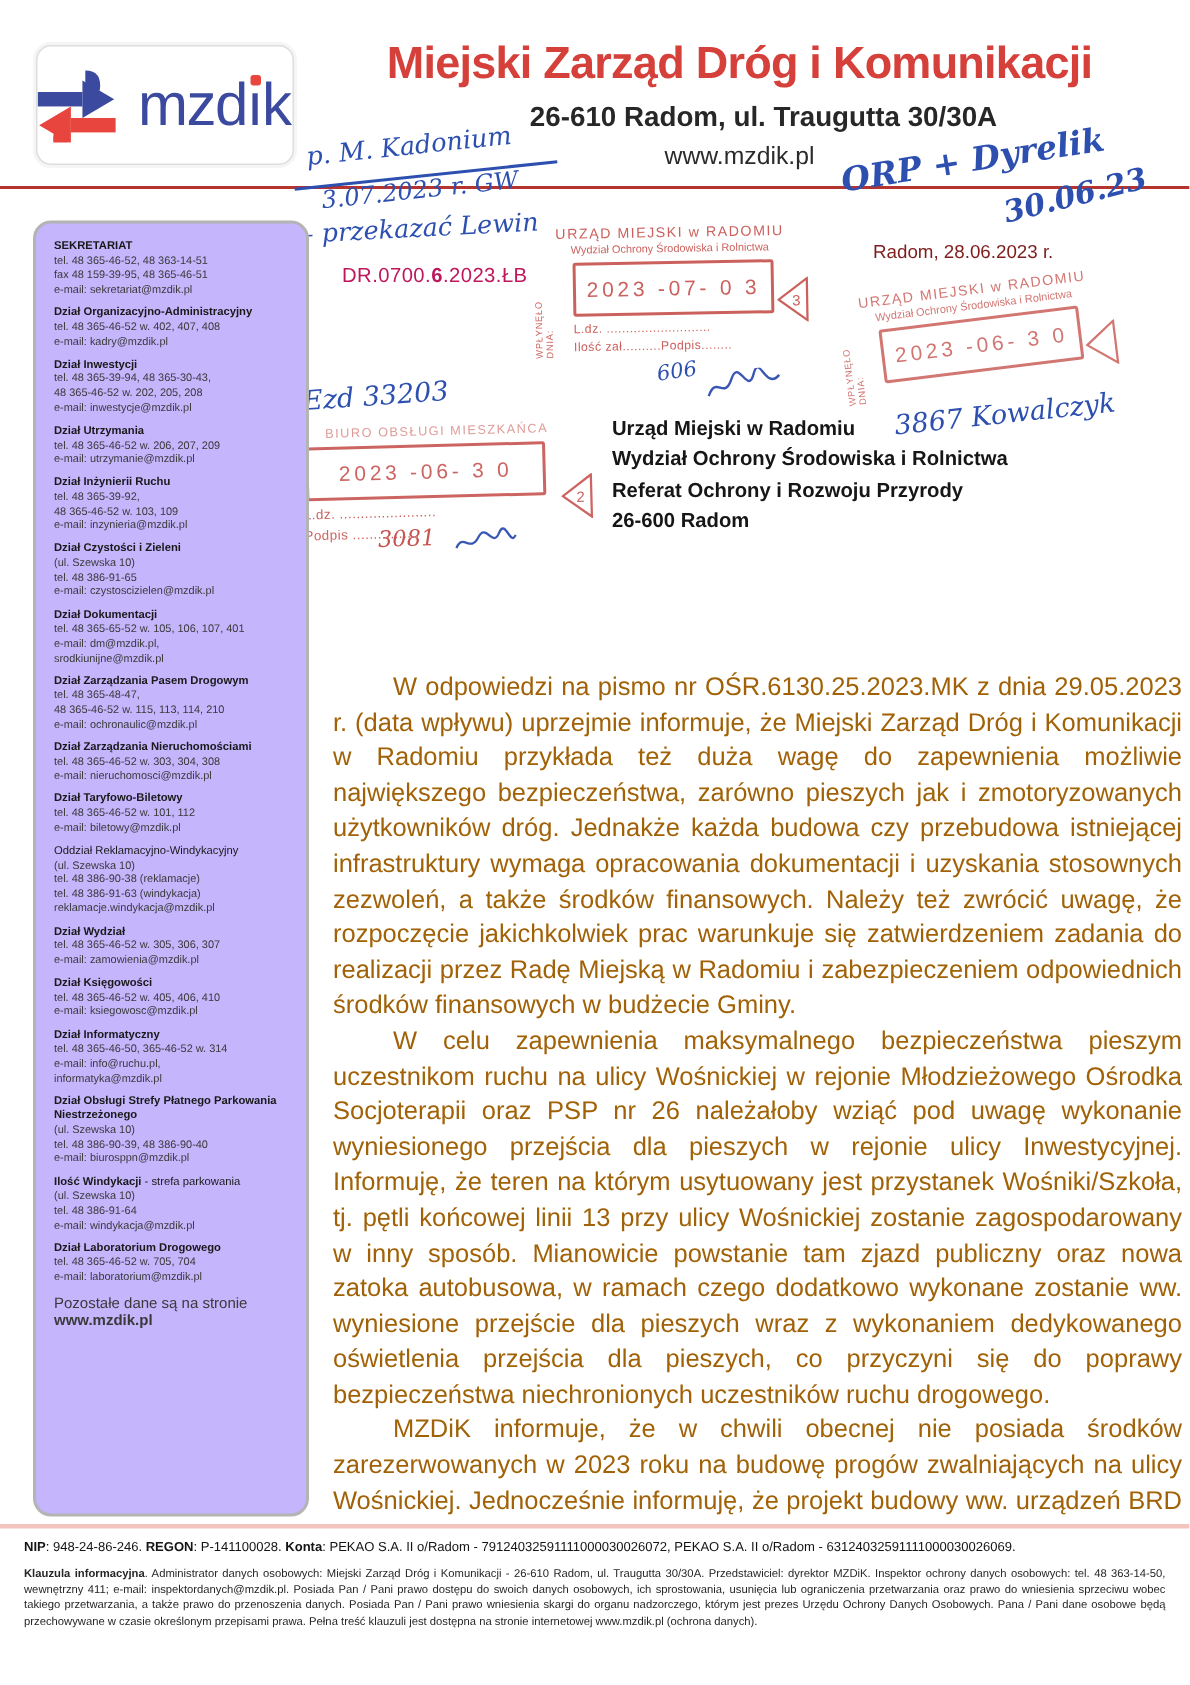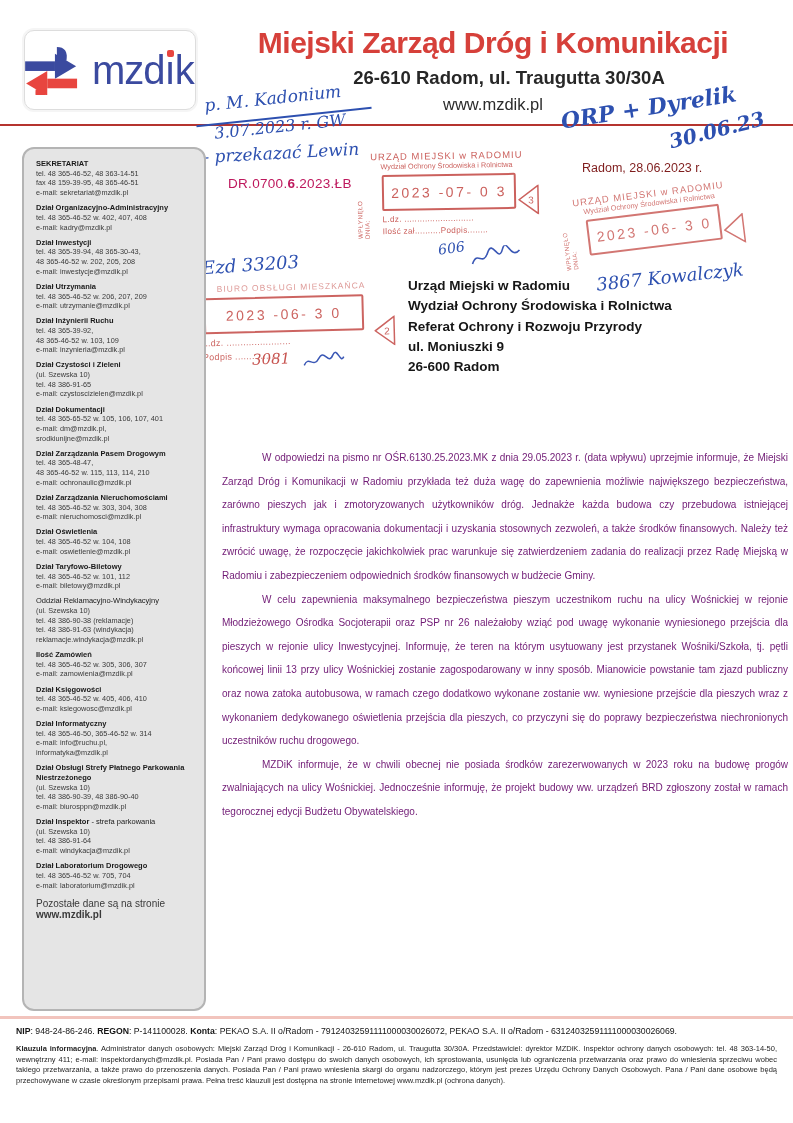--- a/index.html
+++ b/index.html
@@ -26,7 +26,7 @@
 
   
   .sidebar{left:22px;top:147px;width:184px;height:864px;border:2px solid #b4b4b4;
-    border-radius:12px;padding:10px 6px 6px 12px;box-sizing:border-box;overflow:hidden;background:#e5e5e5}
+    border-radius:12px;padding:10px 6px 6px 12px;box-sizing:border-box;overflow:hidden;background:#c4b5fd}
   .sb-item{margin-bottom:5.5px}
   .sb-name{font-size:7.5px;color:#191919;line-height:1.3}
   .sb-name b{font-weight:700}

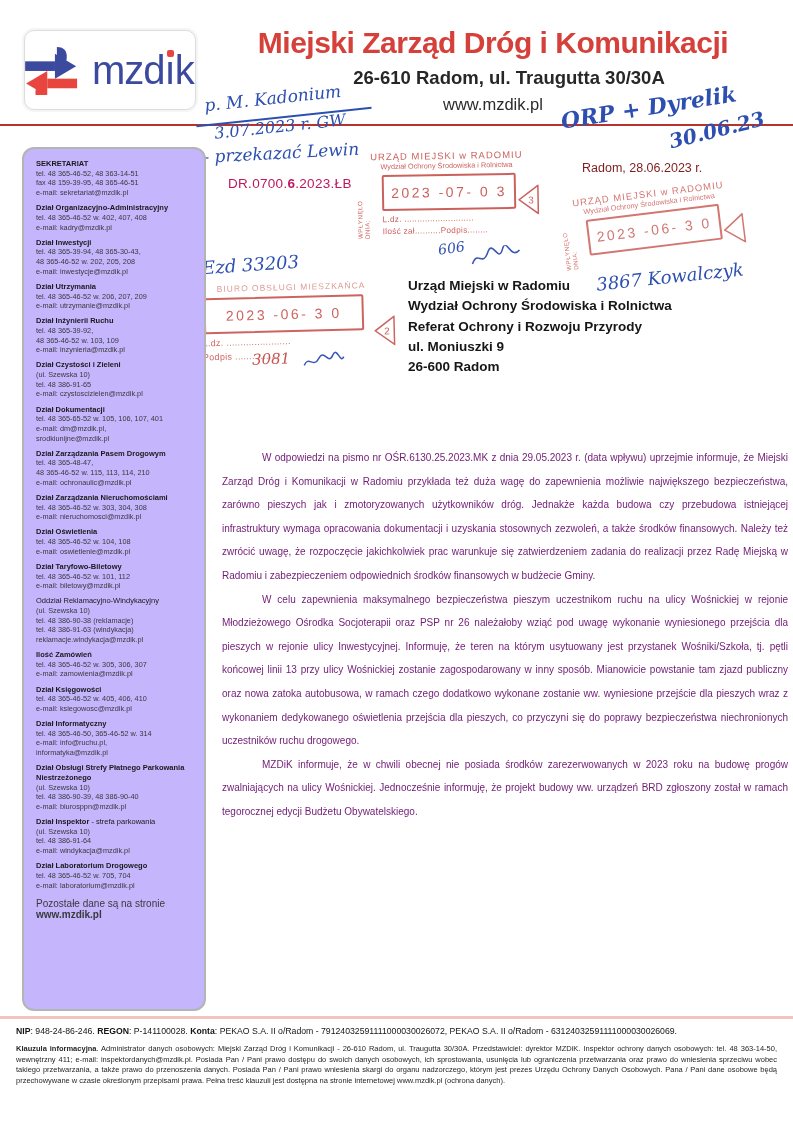--- a/index.html
+++ b/index.html
@@ -269,7 +269,6 @@
     <div>Urząd Miejski w Radomiu</div>
     <div>Wydział Ochrony Środowiska i Rolnictwa</div>
     <div>Referat Ochrony i Rozwoju Przyrody</div>
-    <div>ul. Moniuszki 9</div>
     <div>26-600 Radom</div>
   </div>
 

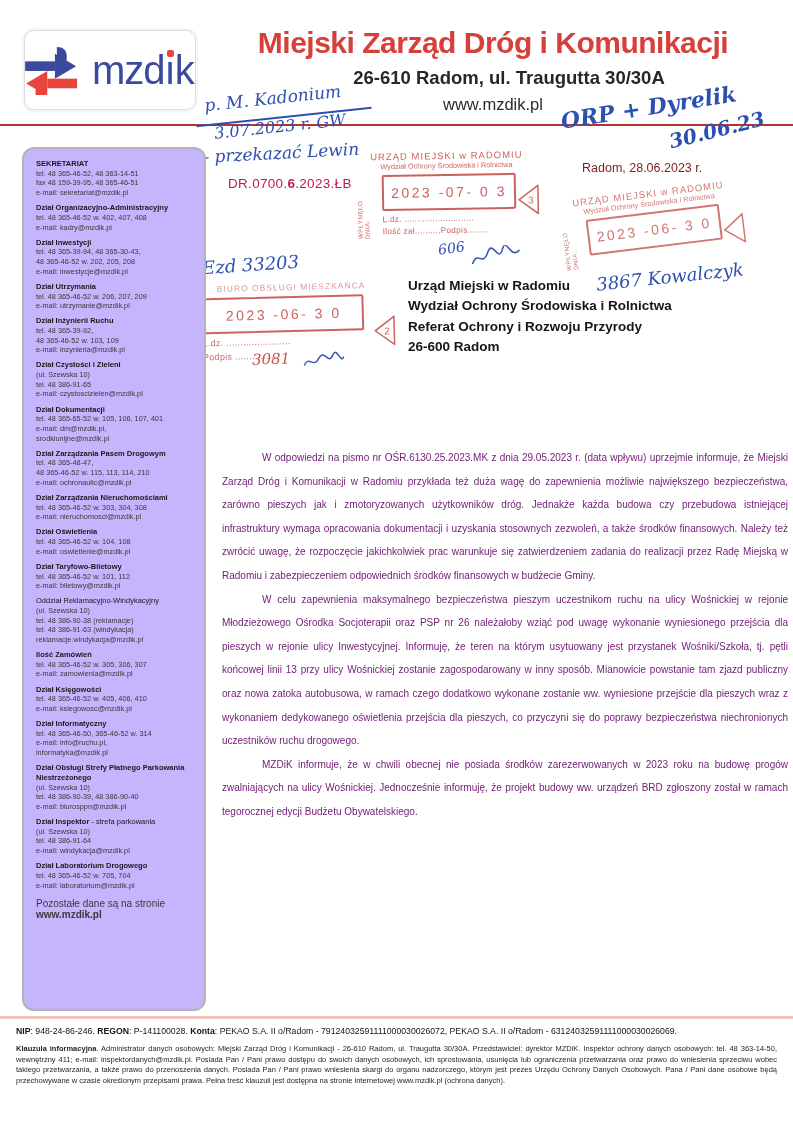--- a/index.html
+++ b/index.html
@@ -40,7 +40,7 @@
 
   
   .body-text{left:222px;top:446px;width:566px;height:566px;overflow:hidden;
-    font-size:10px;line-height:23.6px;text-align:justify;color:#701a75}
+    font-size:17px;line-height:23.6px;text-align:justify;color:#a16207}
   .body-text p{margin:0;text-indent:40px}
 
   

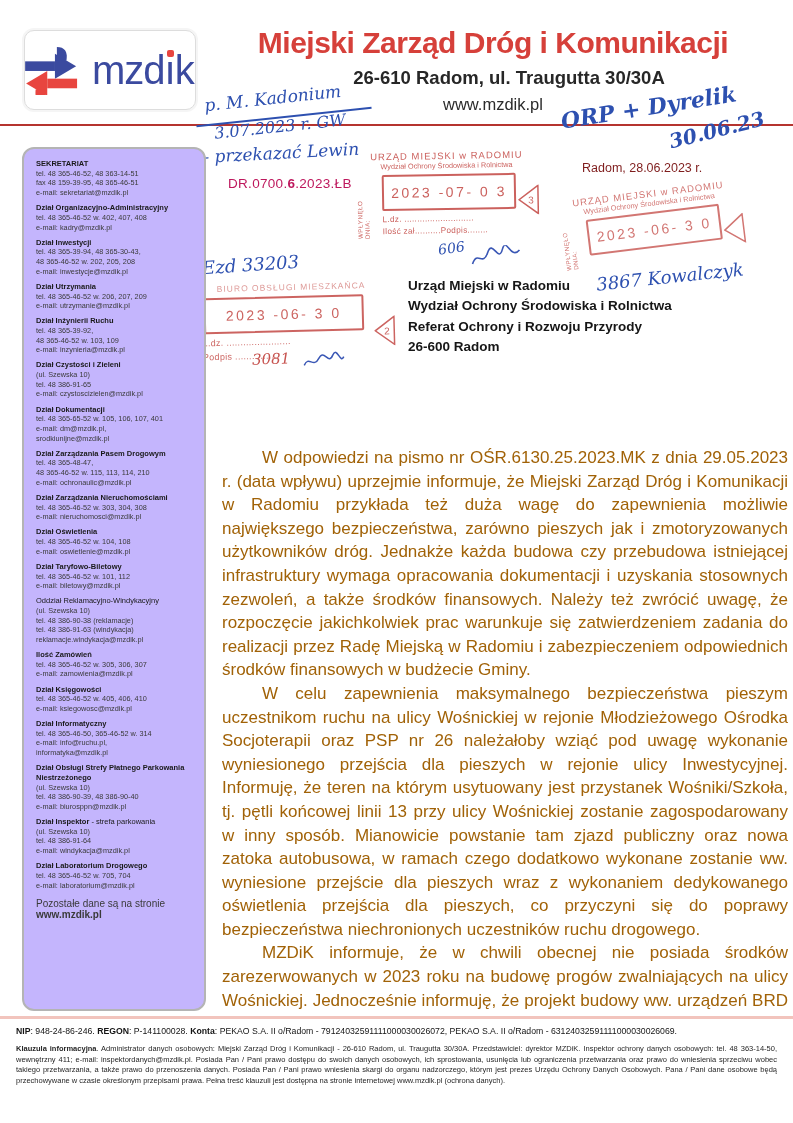--- a/index.html
+++ b/index.html
@@ -209,11 +209,6 @@
         <div class="sb-line">e-mail: nieruchomosci@mzdik.pl</div>
       </div>
       <div class="sb-item">
-        <div class="sb-name"><b>Dział Oświetlenia</b></div>
-        <div class="sb-line">tel. 48 365-46-52 w. 104, 108</div>
-        <div class="sb-line">e-mail: oswietlenie@mzdik.pl</div>
-      </div>
-      <div class="sb-item">
         <div class="sb-name"><b>Dział Taryfowo-Biletowy</b></div>
         <div class="sb-line">tel. 48 365-46-52 w. 101, 112</div>
         <div class="sb-line">e-mail: biletowy@mzdik.pl</div>

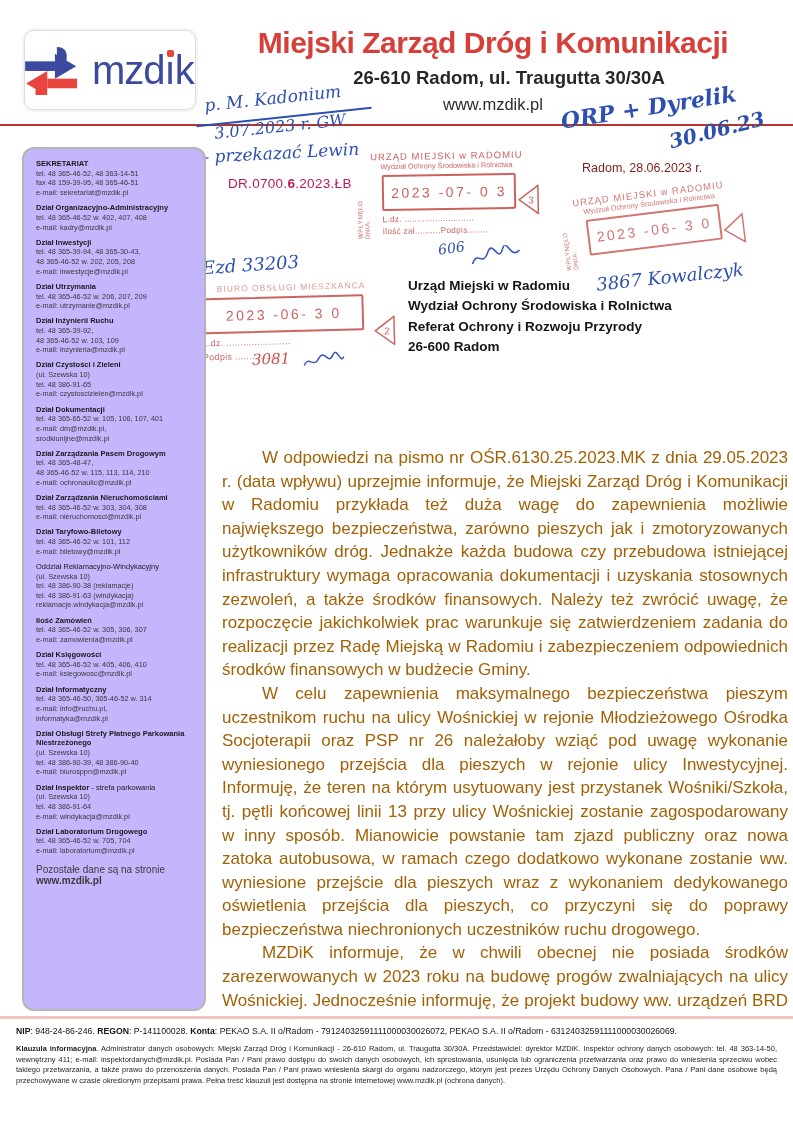--- a/index.html
+++ b/index.html
@@ -221,7 +221,7 @@
         <div class="sb-line">reklamacje.windykacja@mzdik.pl</div>
       </div>
       <div class="sb-item">
-        <div class="sb-name"><b>Ilość Zamówień</b></div>
+        <div class="sb-name"><b>Dział Wydział</b></div>
         <div class="sb-line">tel. 48 365-46-52 w. 305, 306, 307</div>
         <div class="sb-line">e-mail: zamowienia@mzdik.pl</div>
       </div>

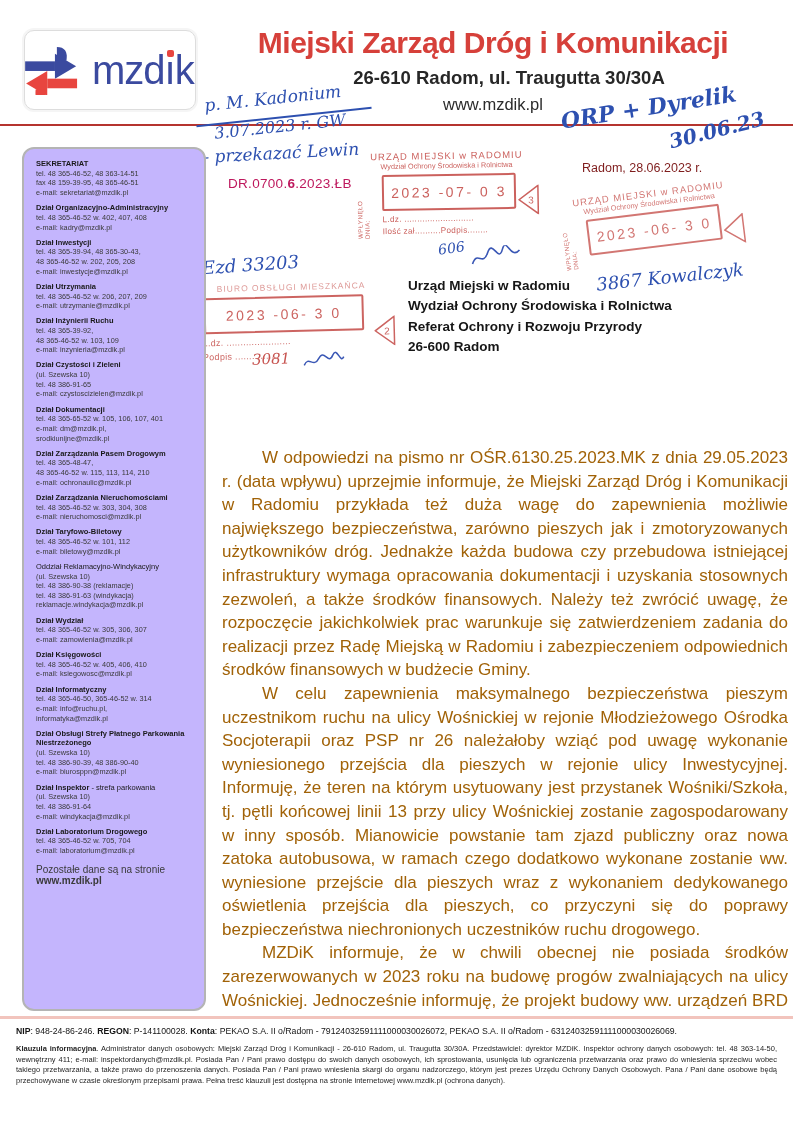--- a/index.html
+++ b/index.html
@@ -243,7 +243,7 @@
         <div class="sb-line">e-mail: biurosppn@mzdik.pl</div>
       </div>
       <div class="sb-item">
-        <div class="sb-name"><b>Dział Inspektor</b> - strefa parkowania</div>
+        <div class="sb-name"><b>Ilość Windykacji</b> - strefa parkowania</div>
         <div class="sb-line">(ul. Szewska 10)</div>
         <div class="sb-line">tel. 48 386-91-64</div>
         <div class="sb-line">e-mail: windykacja@mzdik.pl</div>

